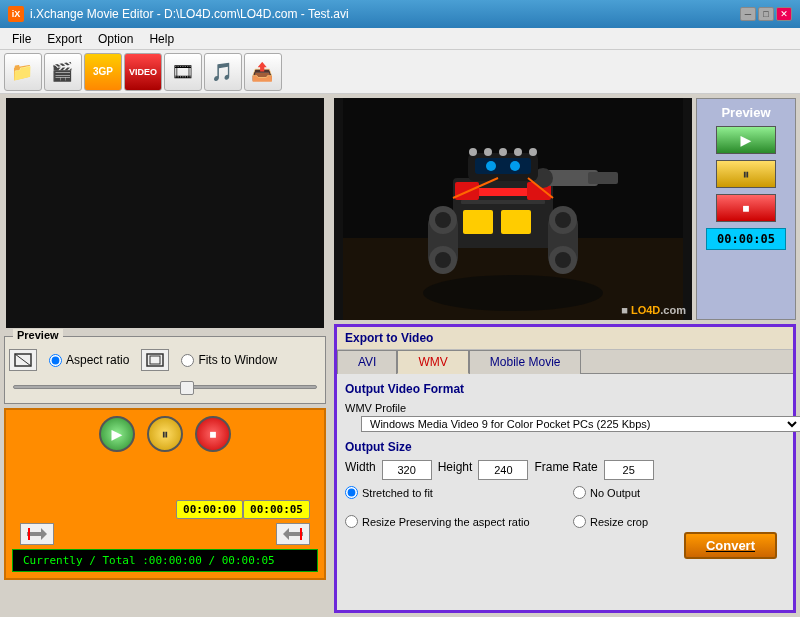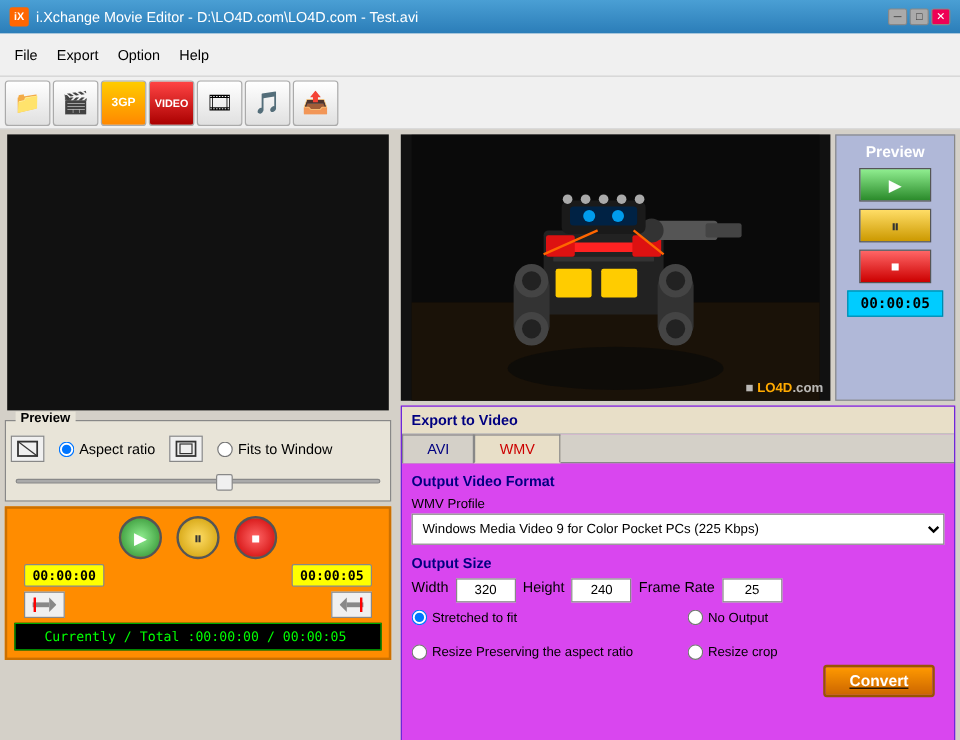--- a/index.html
+++ b/index.html
@@ -65,7 +65,7 @@
     .menu-bar {
       background: #f0f0f0;
       border-bottom: 1px solid #ccc;
-      height: 36px;
+      height: 22px;
       display: flex;
       align-items: center;
       padding: 0 4px;

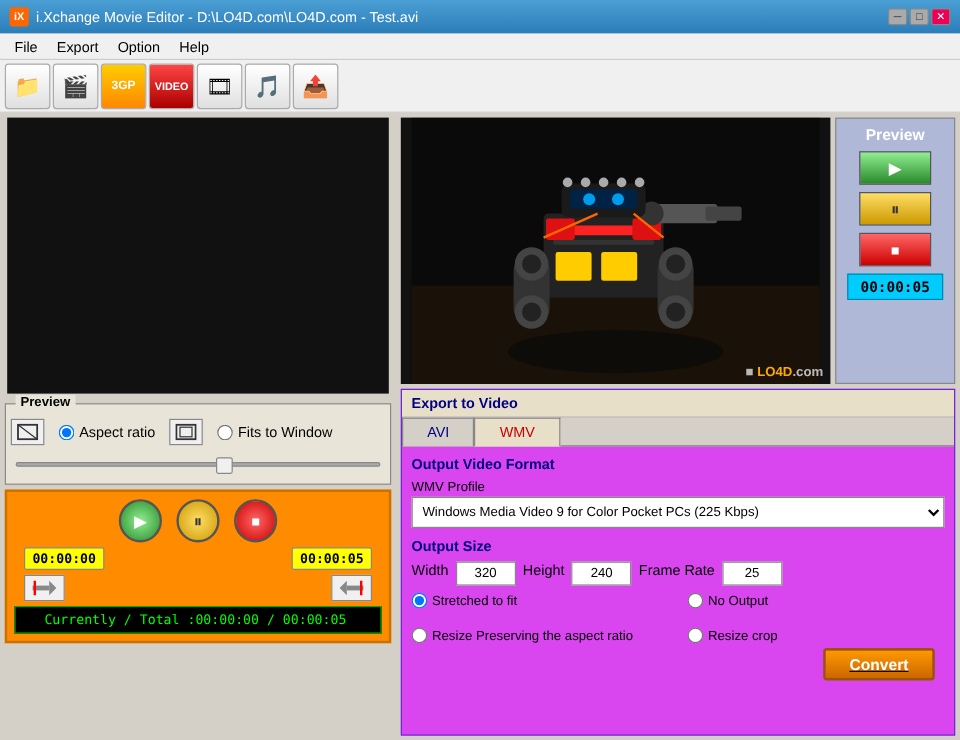--- a/index.html
+++ b/index.html
@@ -322,8 +322,8 @@
 
     
     .export-section {
-      background: #d946ef;
-      border: 1px solid #6d28d9;
+      background: #e5e5e5;
+      border: 3px solid #6d28d9;
       flex: 1;
       display: flex;
       flex-direction: column;

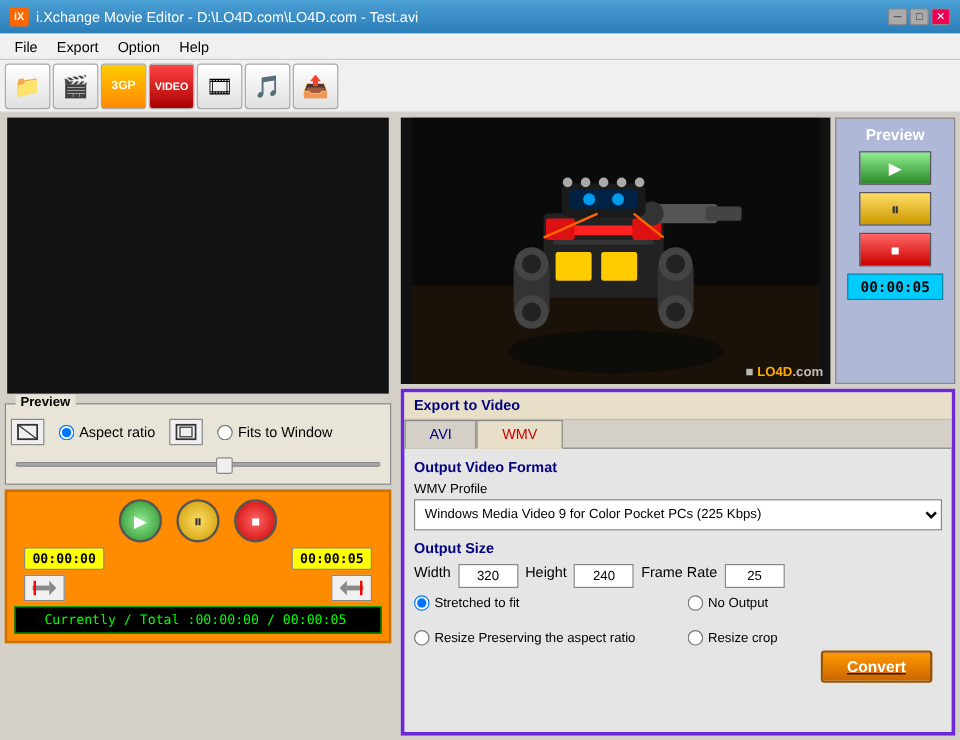--- a/index.html
+++ b/index.html
@@ -627,6 +627,7 @@
       <div class="tabs-row">
         <div class="tab">AVI</div>
         <div class="tab active red">WMV</div>
+        <div class="tab">Mobile Movie</div>
       </div>
 
       <div class="export-content">

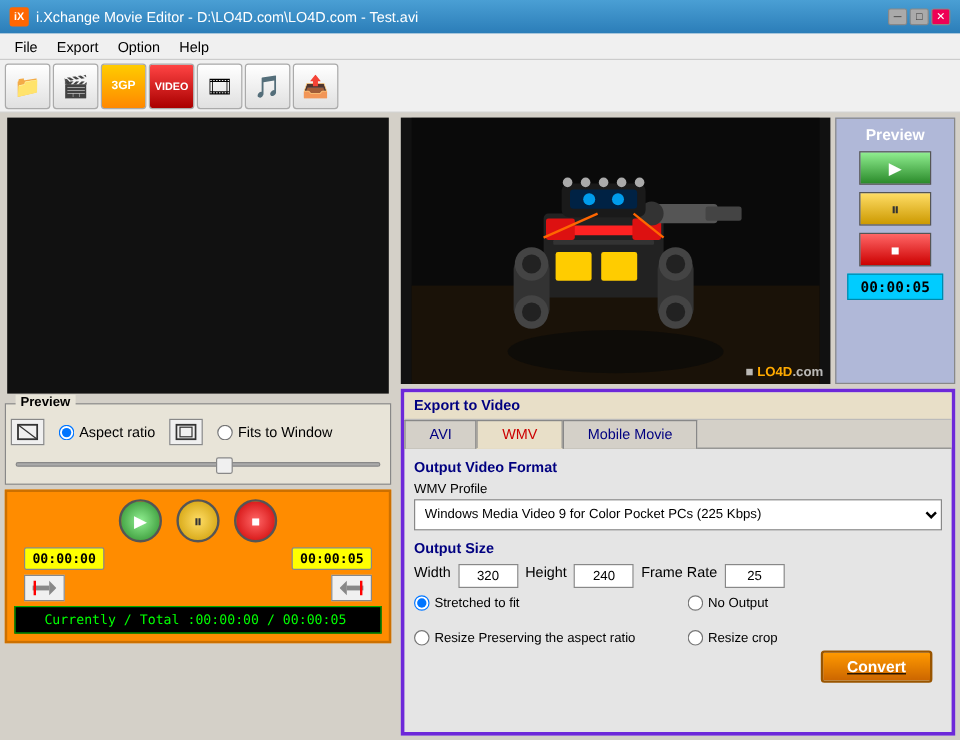--- a/index.html
+++ b/index.html
@@ -380,11 +380,12 @@
     }
     .select-box {
       width: 100%;
-      height: 26px;
+      height: 16px;
       background: white;
       border: 1px solid #888;
       font-size: 11px;
       padding: 0 4px;
+      margin-left: 16px;
     }
 
     .output-size-section {

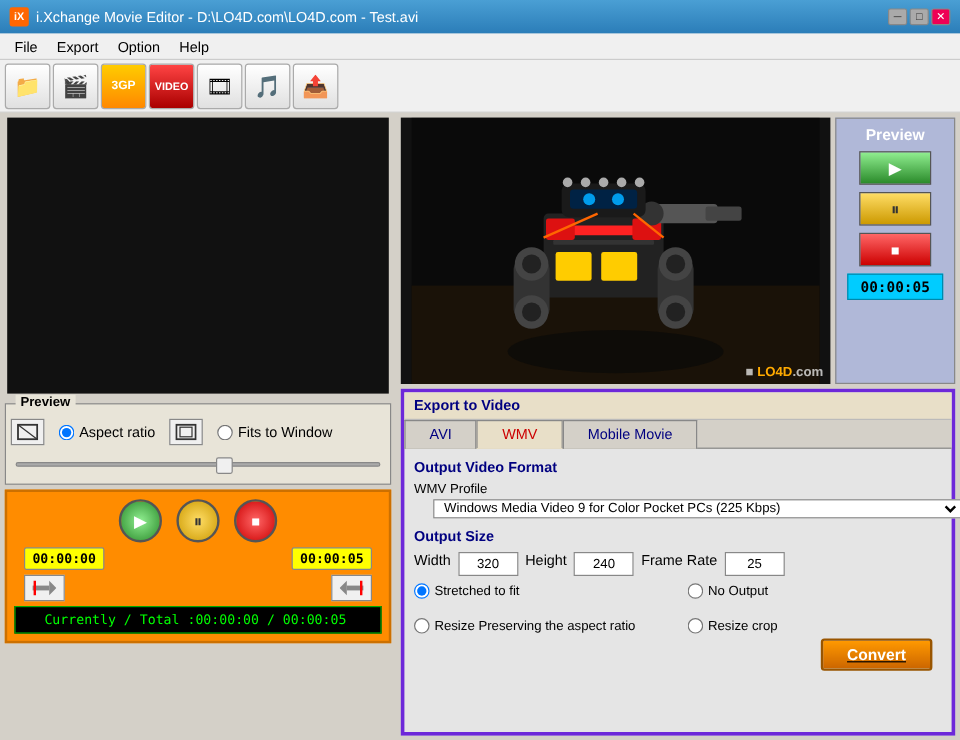--- a/index.html
+++ b/index.html
@@ -221,8 +221,9 @@
 
     .time-row {
       display: flex;
-      justify-content: space-between;
+      justify-content: flex-end;
       padding: 0 8px;
+      margin-top: 44px;
     }
     .time-display {
       background: #ffff00;

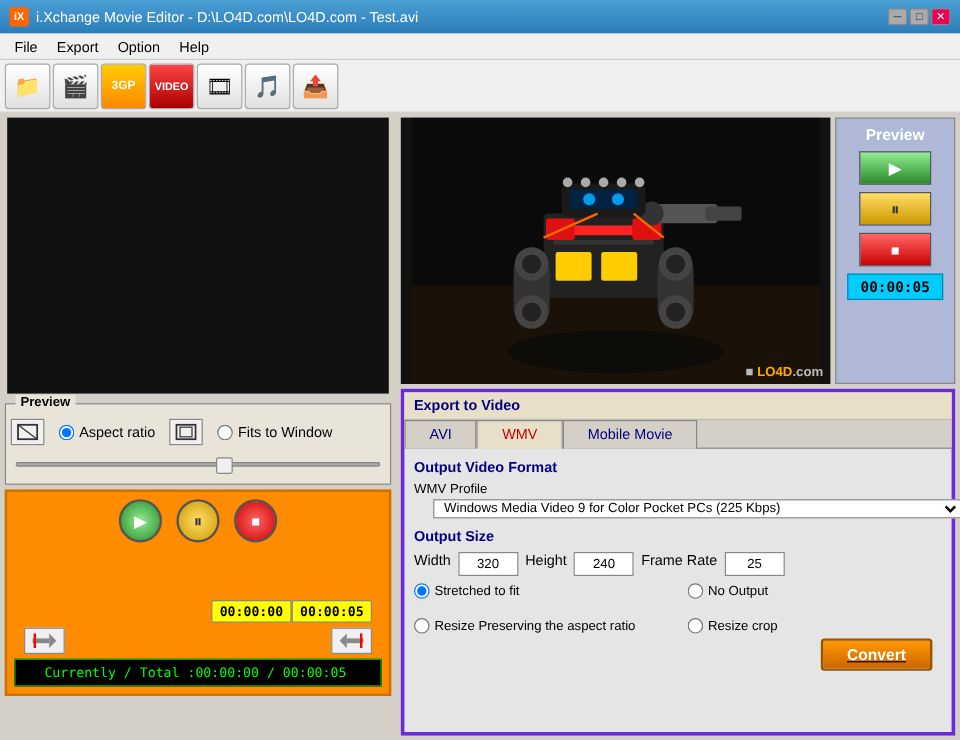--- a/index.html
+++ b/index.html
@@ -256,7 +256,7 @@
     .status-bar {
       background: #000;
       border: 1px solid #00aa00;
-      padding: 4px 24px;
+      padding: 4px 10px;
       color: #00ff00;
       font-family: monospace;
       font-size: 11px;

